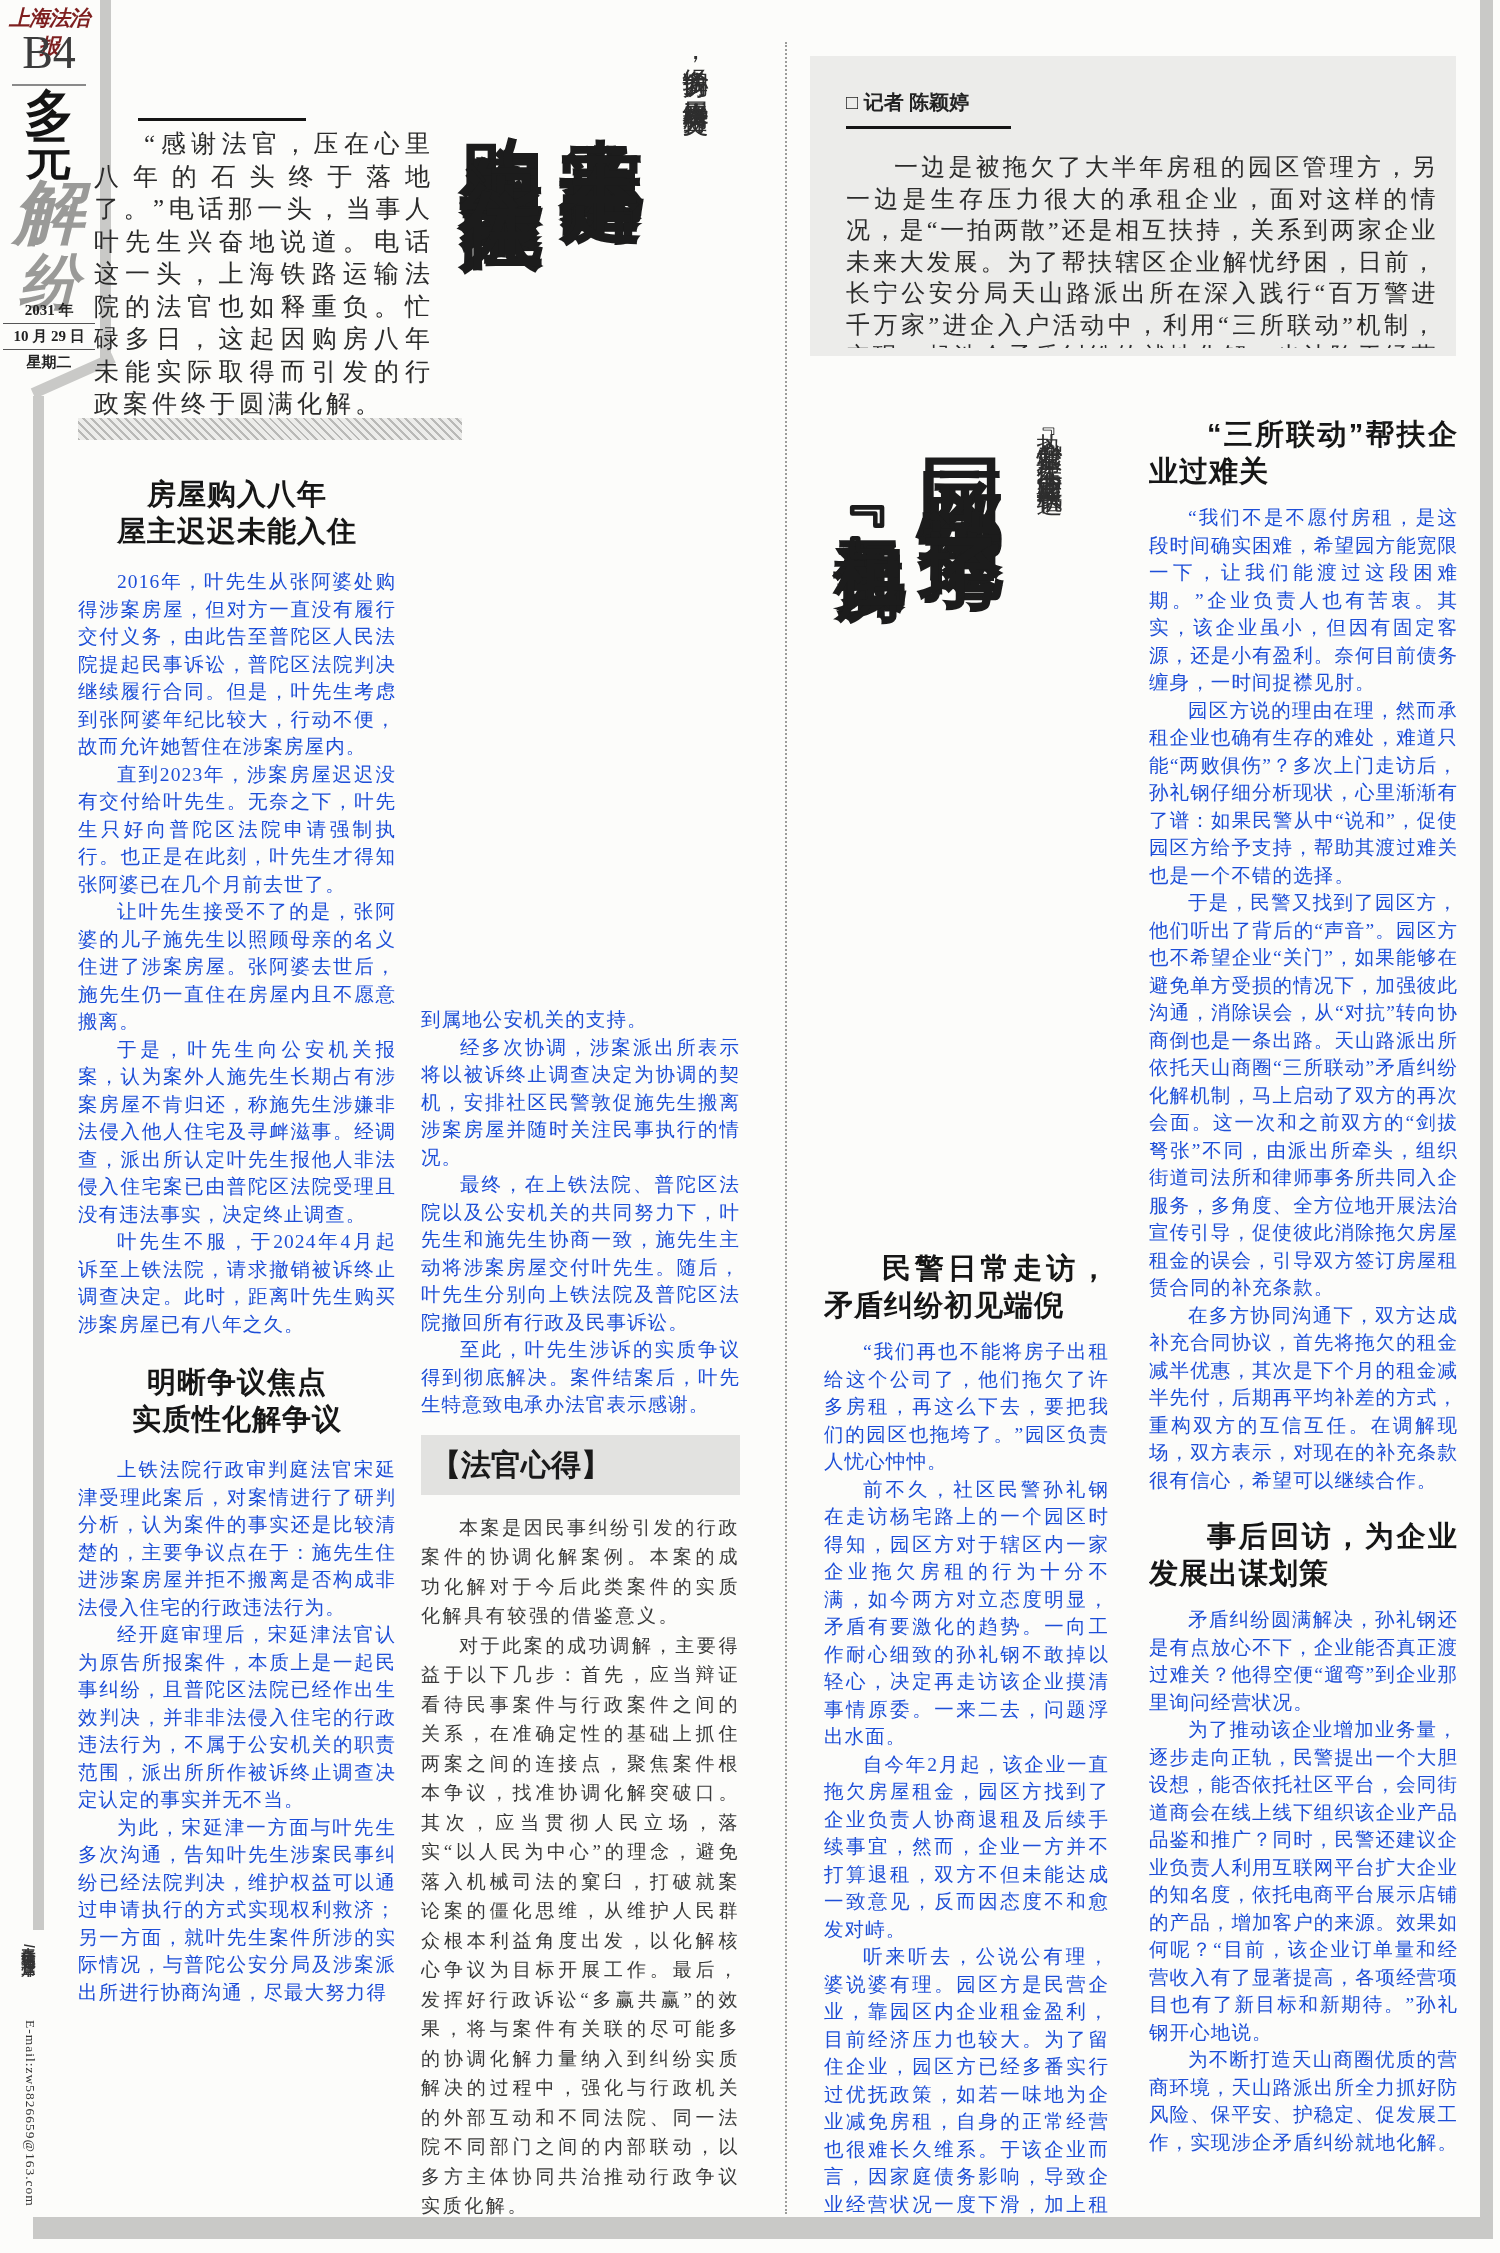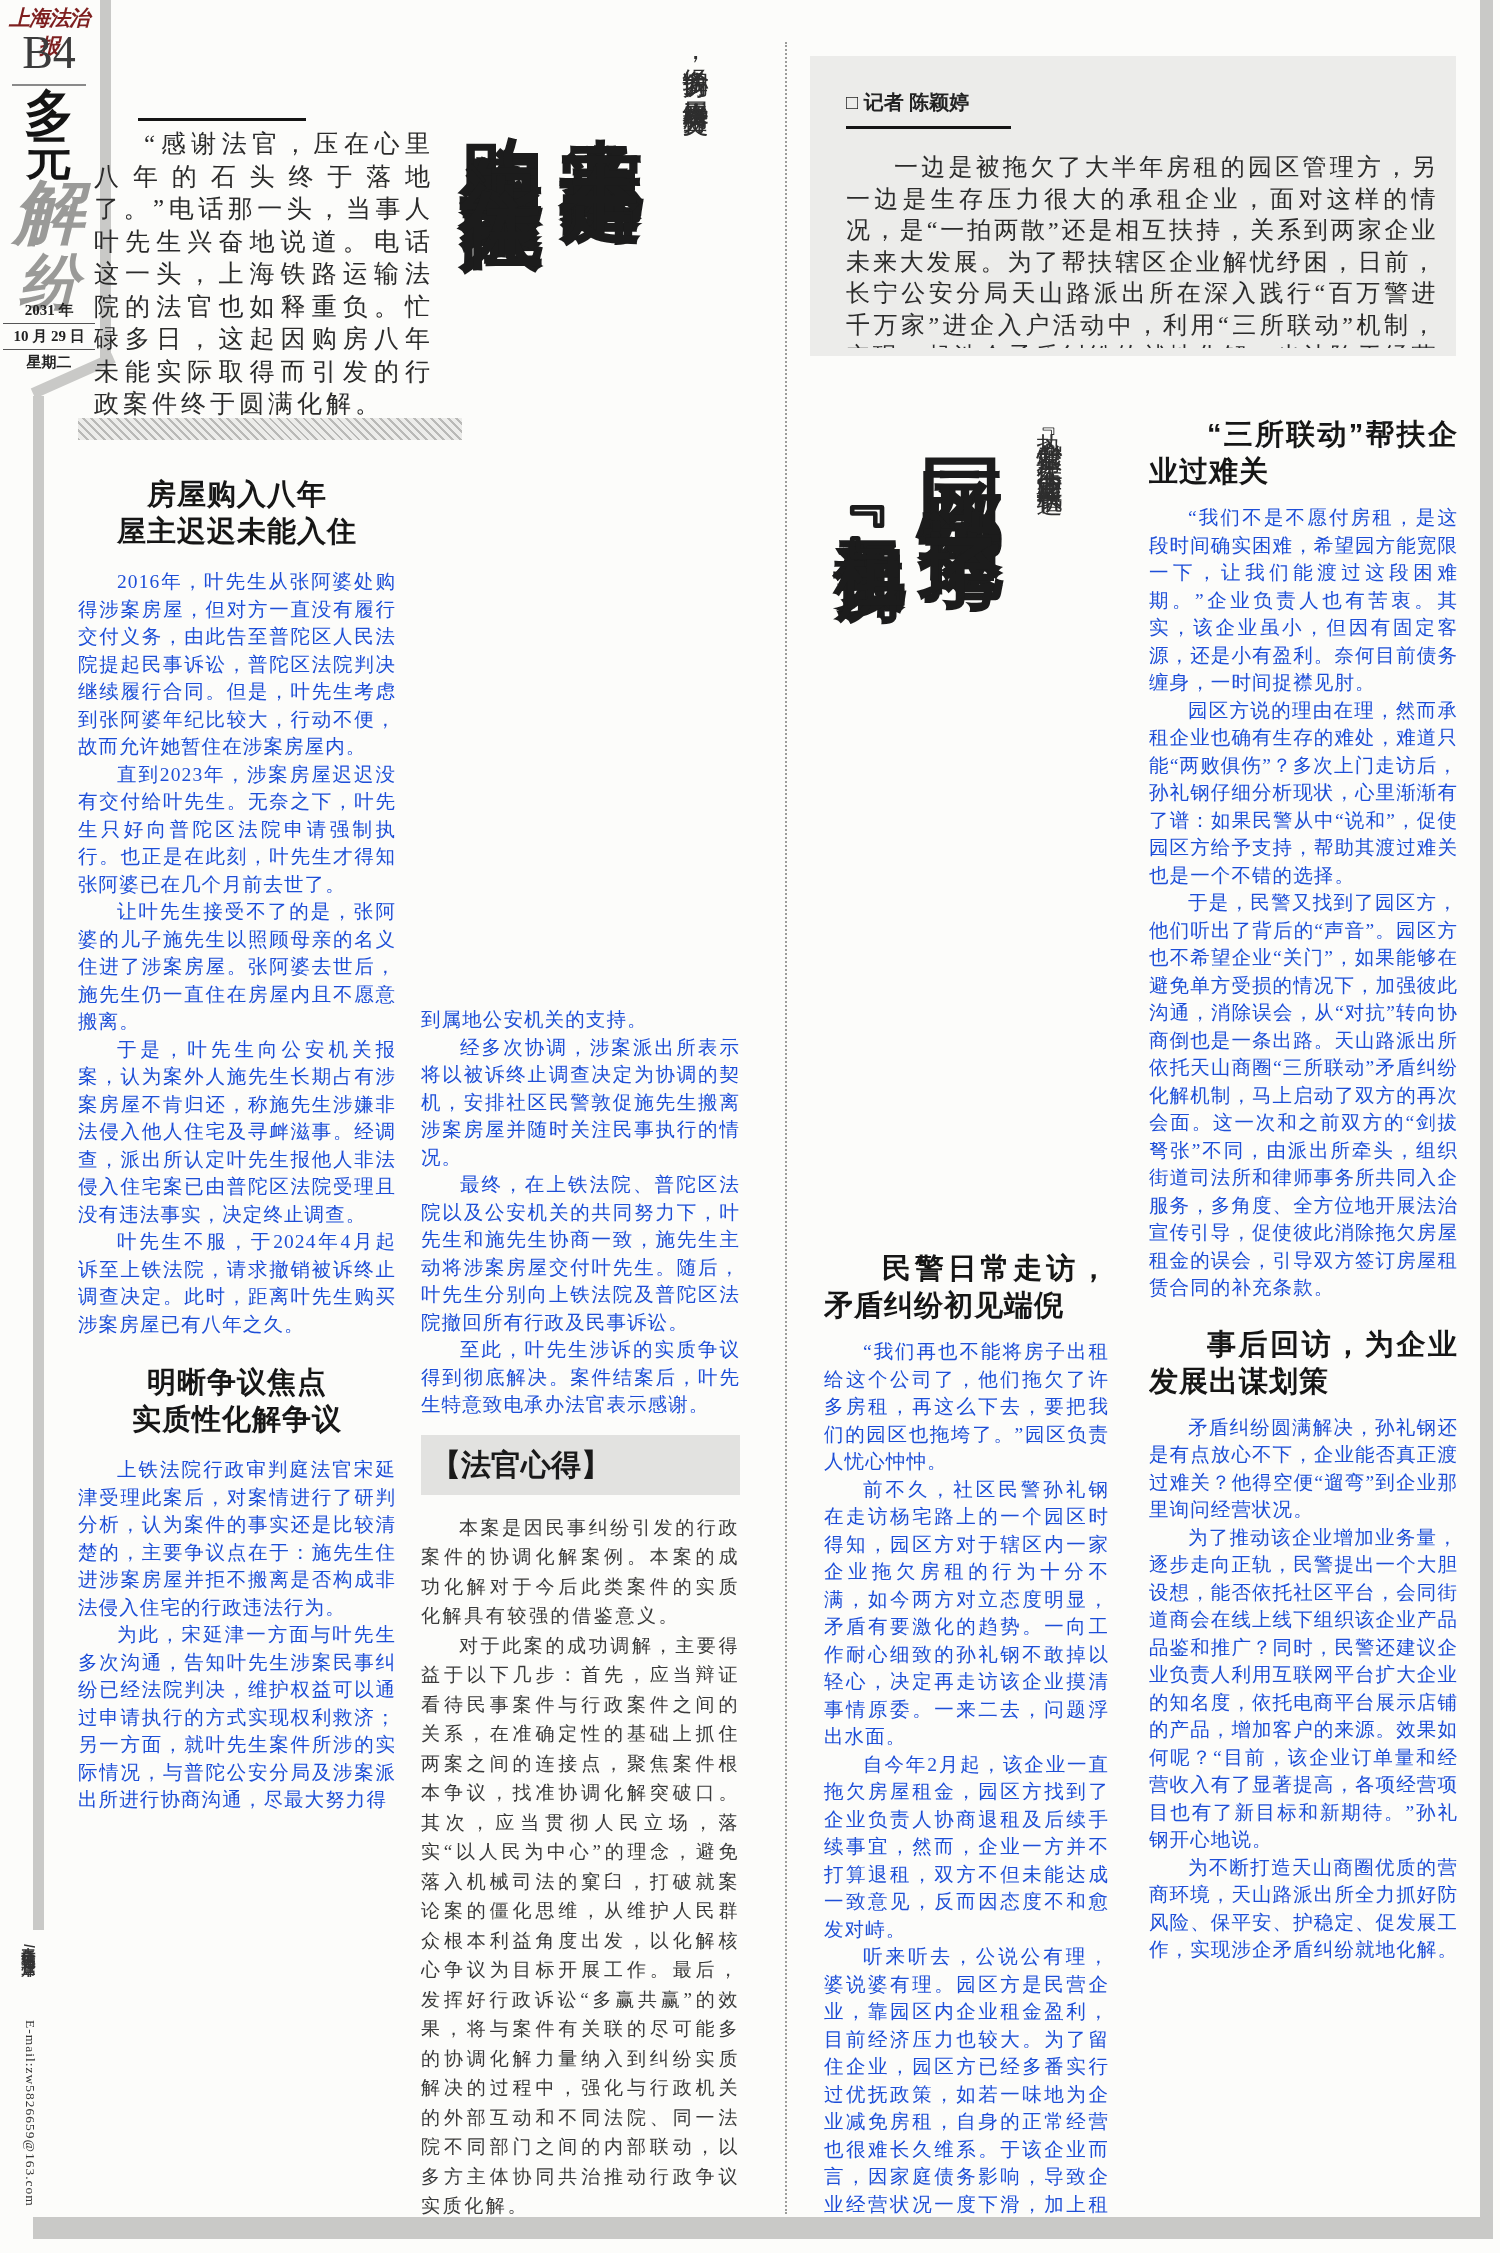--- a/index.html
+++ b/index.html
@@ -150,6 +150,7 @@
         <p>“我们不是不愿付房租，是这段时间确实困难，希望园方能宽限一下，让我们能渡过这段困难期。”企业负责人也有苦衷。其实，该企业虽小，但因有固定客源，还是小有盈利。奈何目前债务缠身，一时间捉襟见肘。</p>
         <p>园区方说的理由在理，然而承租企业也确有生存的难处，难道只能“两败俱伤”？多次上门走访后，孙礼钢仔细分析现状，心里渐渐有了谱：如果民警从中“说和”，促使园区方给予支持，帮助其渡过难关也是一个不错的选择。</p>
         <p>于是，民警又找到了园区方，他们听出了背后的“声音”。园区方也不希望企业“关门”，如果能够在避免单方受损的情况下，加强彼此沟通，消除误会，从“对抗”转向协商倒也是一条出路。天山路派出所依托天山商圈“三所联动”矛盾纠纷化解机制，马上启动了双方的再次会面。这一次和之前双方的“剑拔弩张”不同，由派出所牵头，组织街道司法所和律师事务所共同入企服务，多角度、全方位地开展法治宣传引导，促使彼此消除拖欠房屋租金的误会，引导双方签订房屋租赁合同的补充条款。</p>
+        <p>在多方协同沟通下，双方达成补充合同协议，首先将拖欠的租金减半优惠，其次是下个月的租金减半先付，后期再平均补差的方式，重构双方的互信互任。在调解现场，双方表示，对现在的补充条款很有信心，希望可以继续合作。</p>
       </div>
     <div class="col-head runin" style="margin-top:24px;">事后回访，为企业发展出谋划策</div>
     <div>

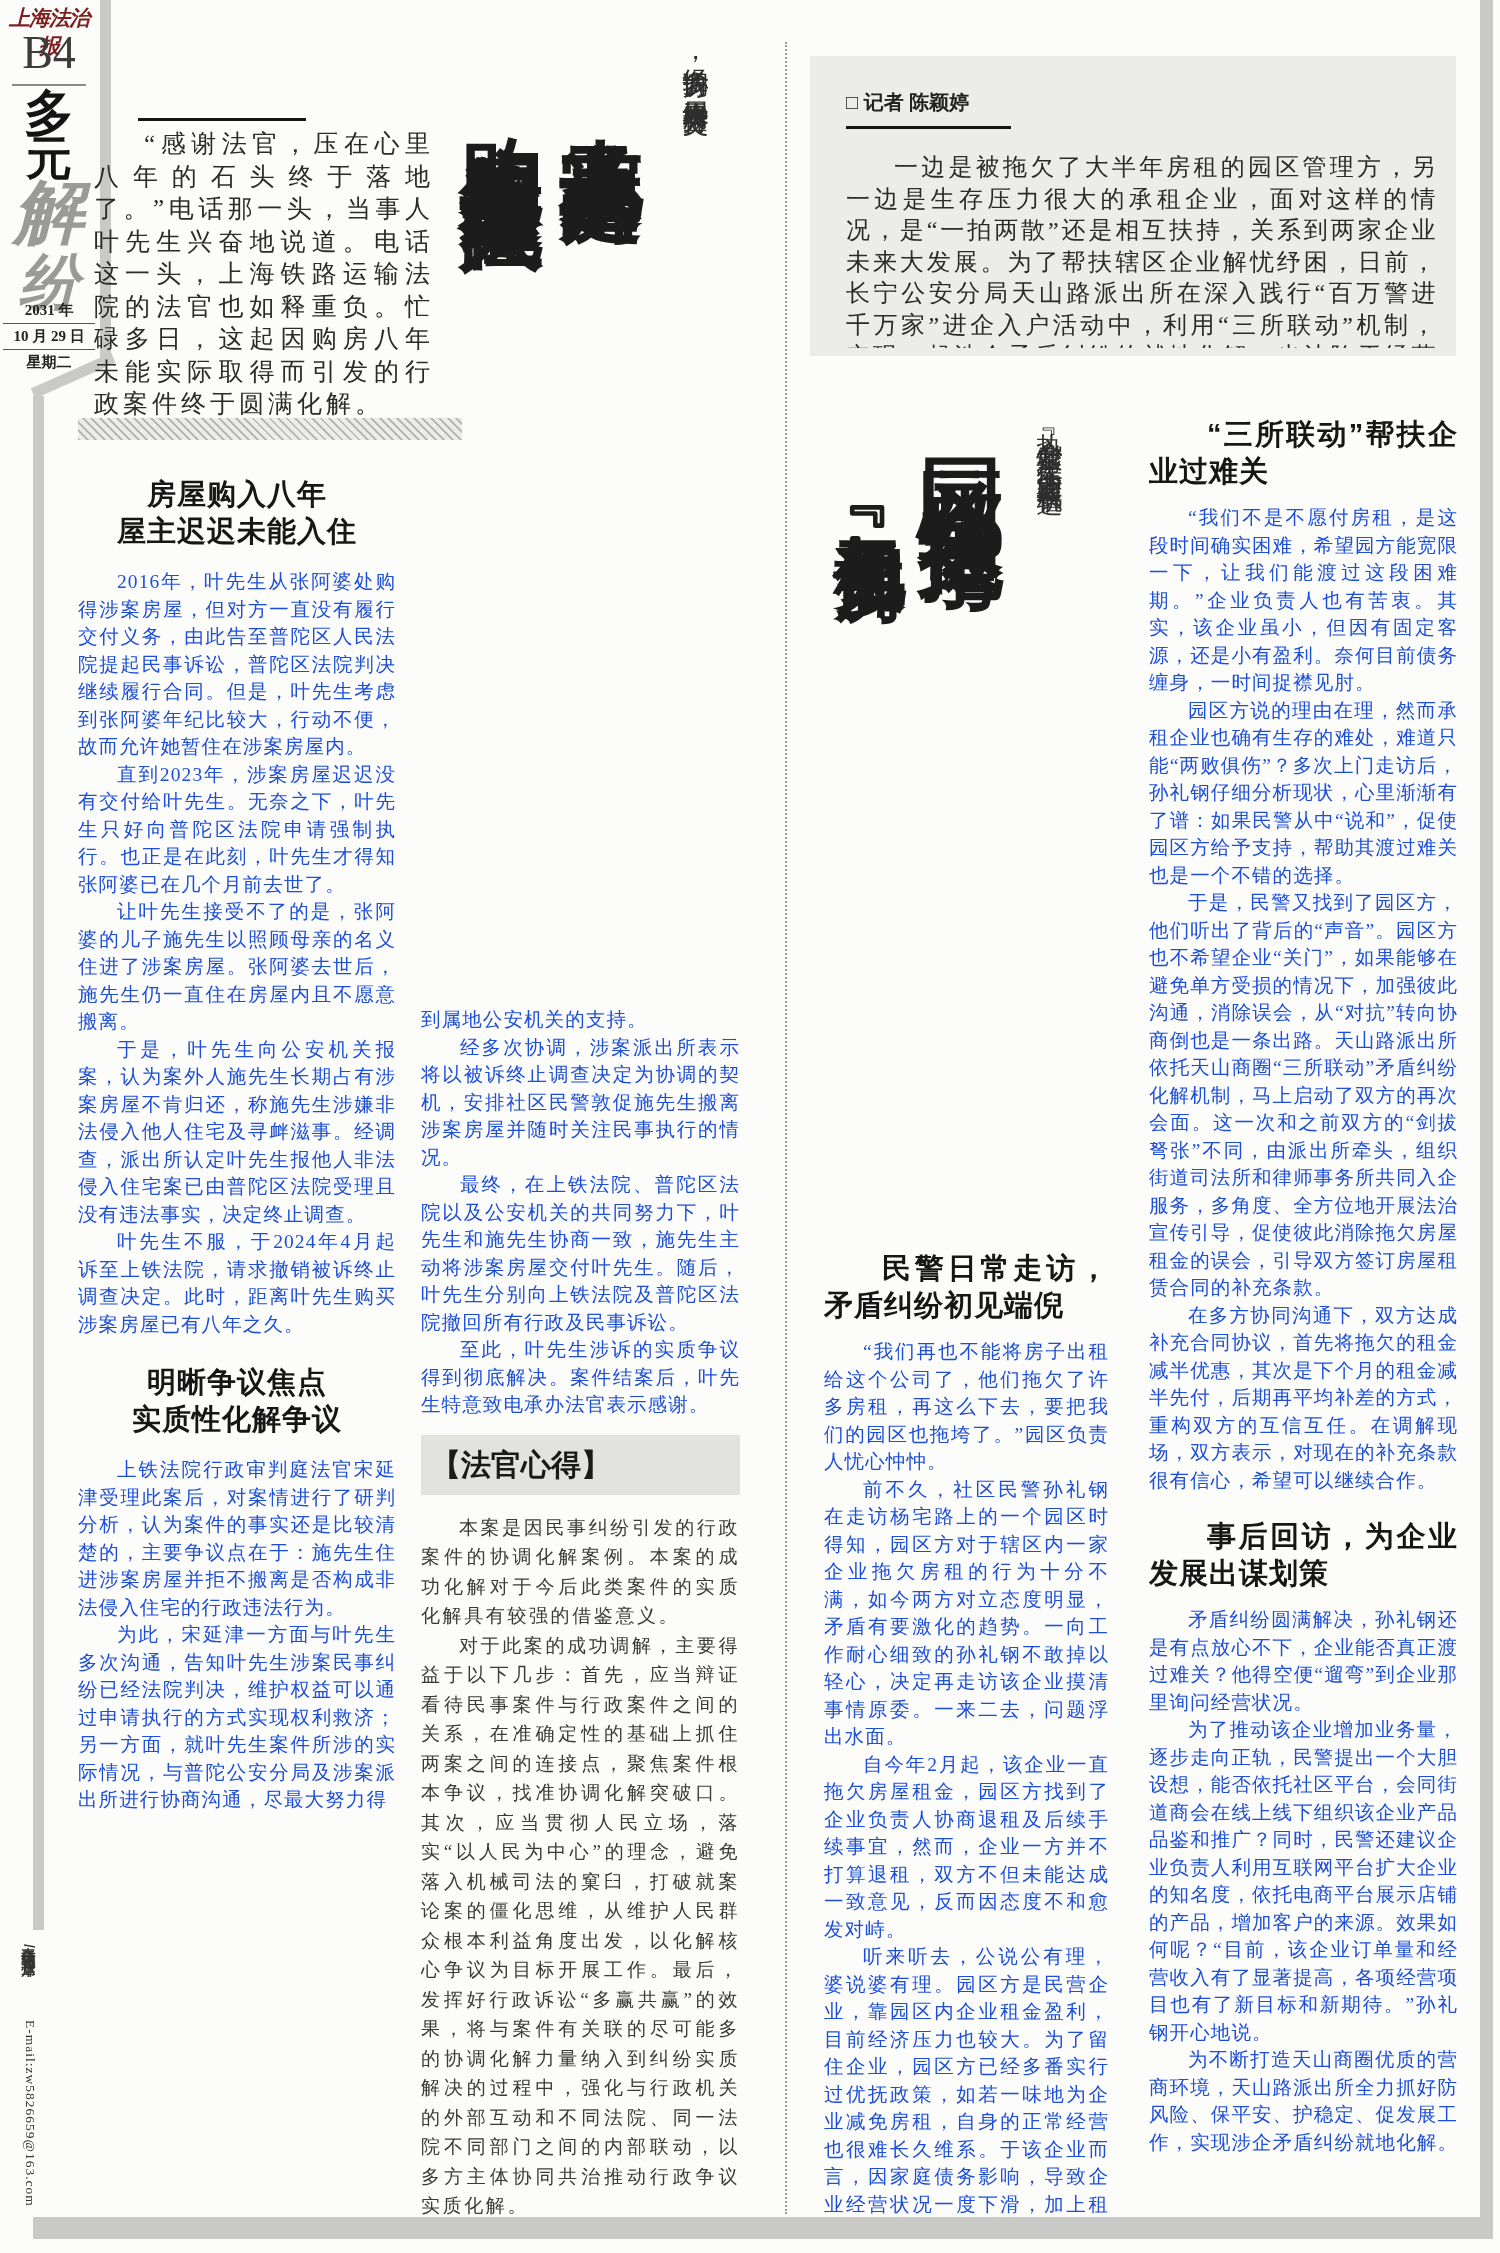--- a/index.html
+++ b/index.html
@@ -104,6 +104,7 @@
       </div>
     <div>
         <p>上铁法院行政审判庭法官宋延津受理此案后，对案情进行了研判分析，认为案件的事实还是比较清楚的，主要争议点在于：施先生住进涉案房屋并拒不搬离是否构成非法侵入住宅的行政违法行为。</p>
+        <p>经开庭审理后，宋延津法官认为原告所报案件，本质上是一起民事纠纷，且普陀区法院已经作出生效判决，并非非法侵入住宅的行政违法行为，不属于公安机关的职责范围，派出所所作被诉终止调查决定认定的事实并无不当。</p>
         <p>为此，宋延津一方面与叶先生多次沟通，告知叶先生涉案民事纠纷已经法院判决，维护权益可以通过申请执行的方式实现权利救济；另一方面，就叶先生案件所涉的实际情况，与普陀公安分局及涉案派出所进行协商沟通，尽最大努力得</p>
       </div>
   </div>

